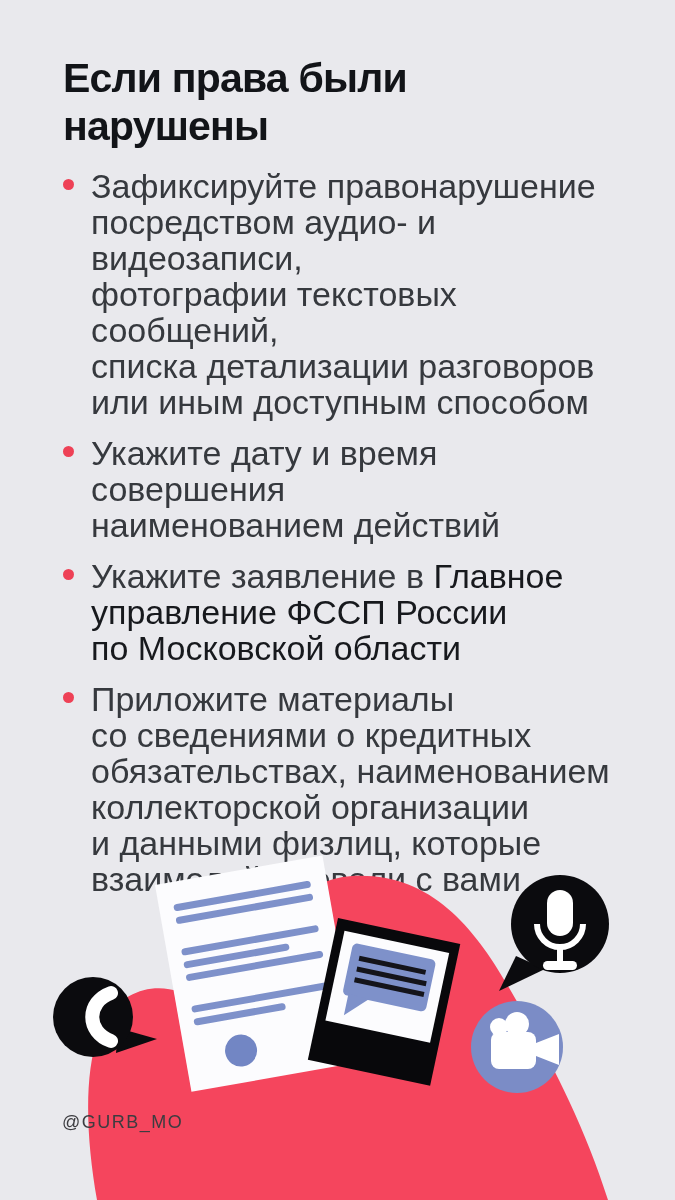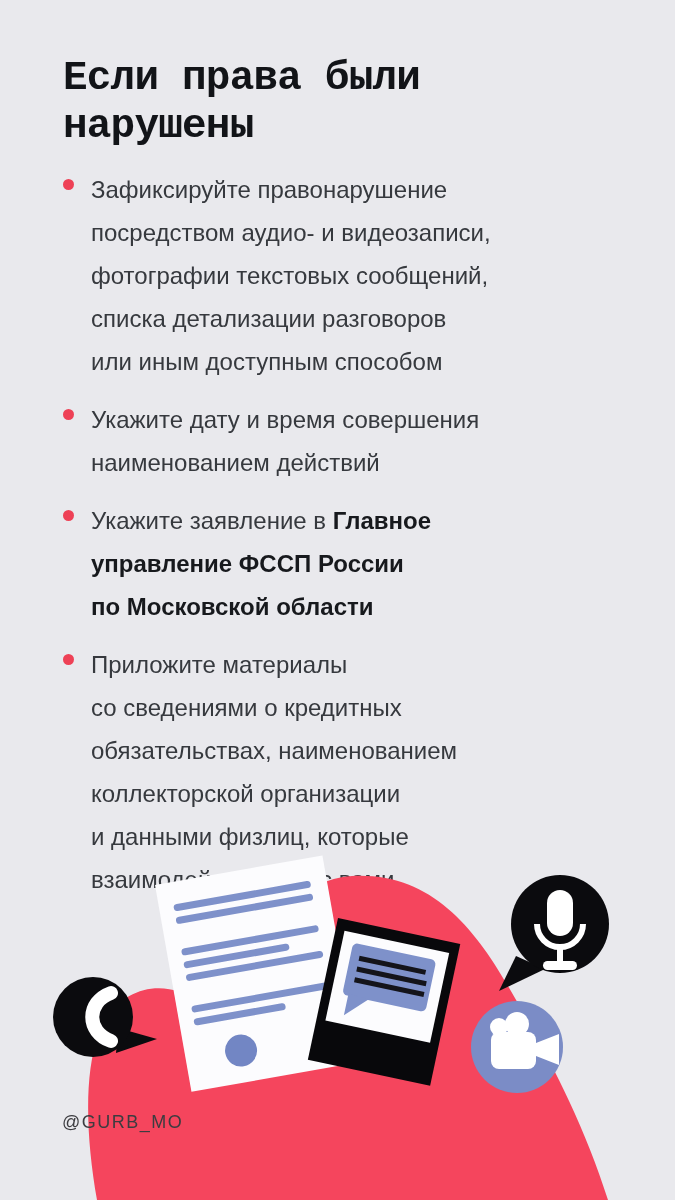--- a/index.html
+++ b/index.html
@@ -11,7 +11,7 @@
   .content{position:absolute;left:63px;top:54px;width:565px;}
   .title{
     margin:0;white-space:pre-line;
-    font-family:Liberation Mono, monospace;
+    font-family:Liberation Sans, sans-serif;
     font-size:41px;font-weight:900;line-height:48px;letter-spacing:-0.8px;
     color:#121418;
   }

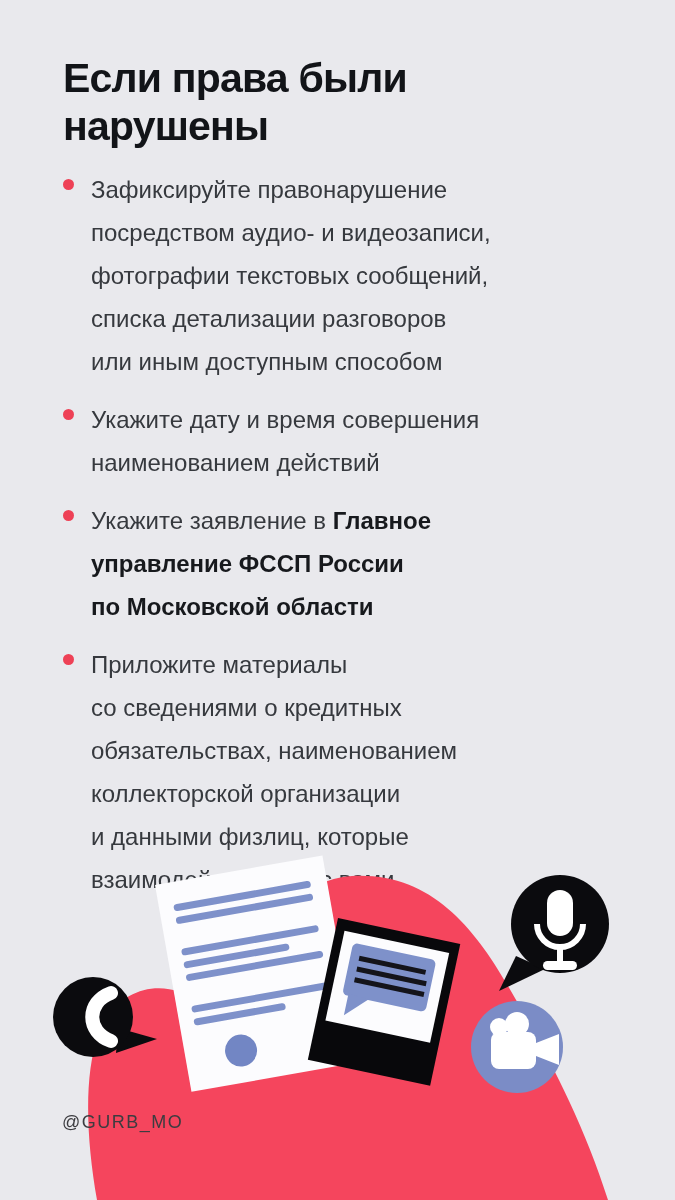--- a/index.html
+++ b/index.html
@@ -18,7 +18,7 @@
   ul.bullets{list-style:none;margin:18px 0 0 0;padding:0;}
   ul.bullets li{
     position:relative;padding-left:28px;margin:0 0 15px 0;
-    font-size:24px;line-height:43px;color:#36393e;white-space:pre-line;
+    font-size:34px;line-height:36px;color:#36393e;white-space:pre-line;
   }
   .dot{
     position:absolute;left:0;top:11px;width:11px;height:11px;border-radius:50%;

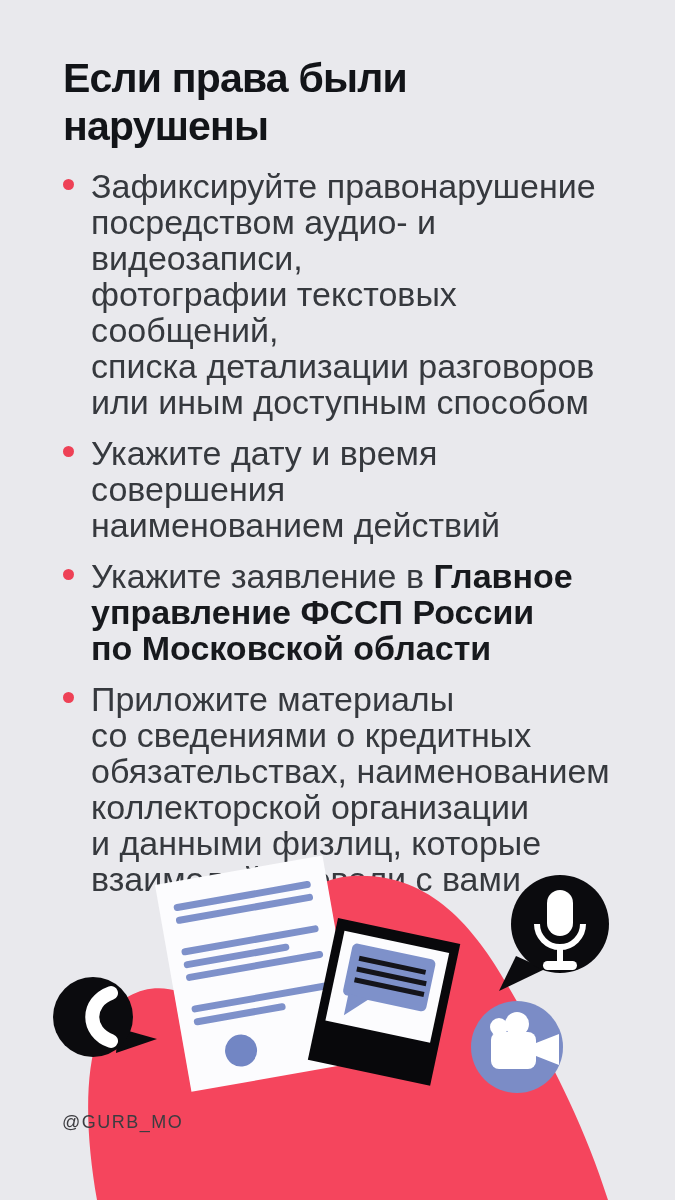--- a/index.html
+++ b/index.html
@@ -24,7 +24,7 @@
     position:absolute;left:0;top:11px;width:11px;height:11px;border-radius:50%;
     background:#ee4156;
   }
-  ul.bullets li b{font-weight:700;color:#17191d;}
+  ul.bullets li b{font-weight:400;color:#17191d;}
   .illustration{position:absolute;left:0;top:840px;width:675px;height:360px;}
   .watermark{
     position:absolute;left:62px;top:1112px;

